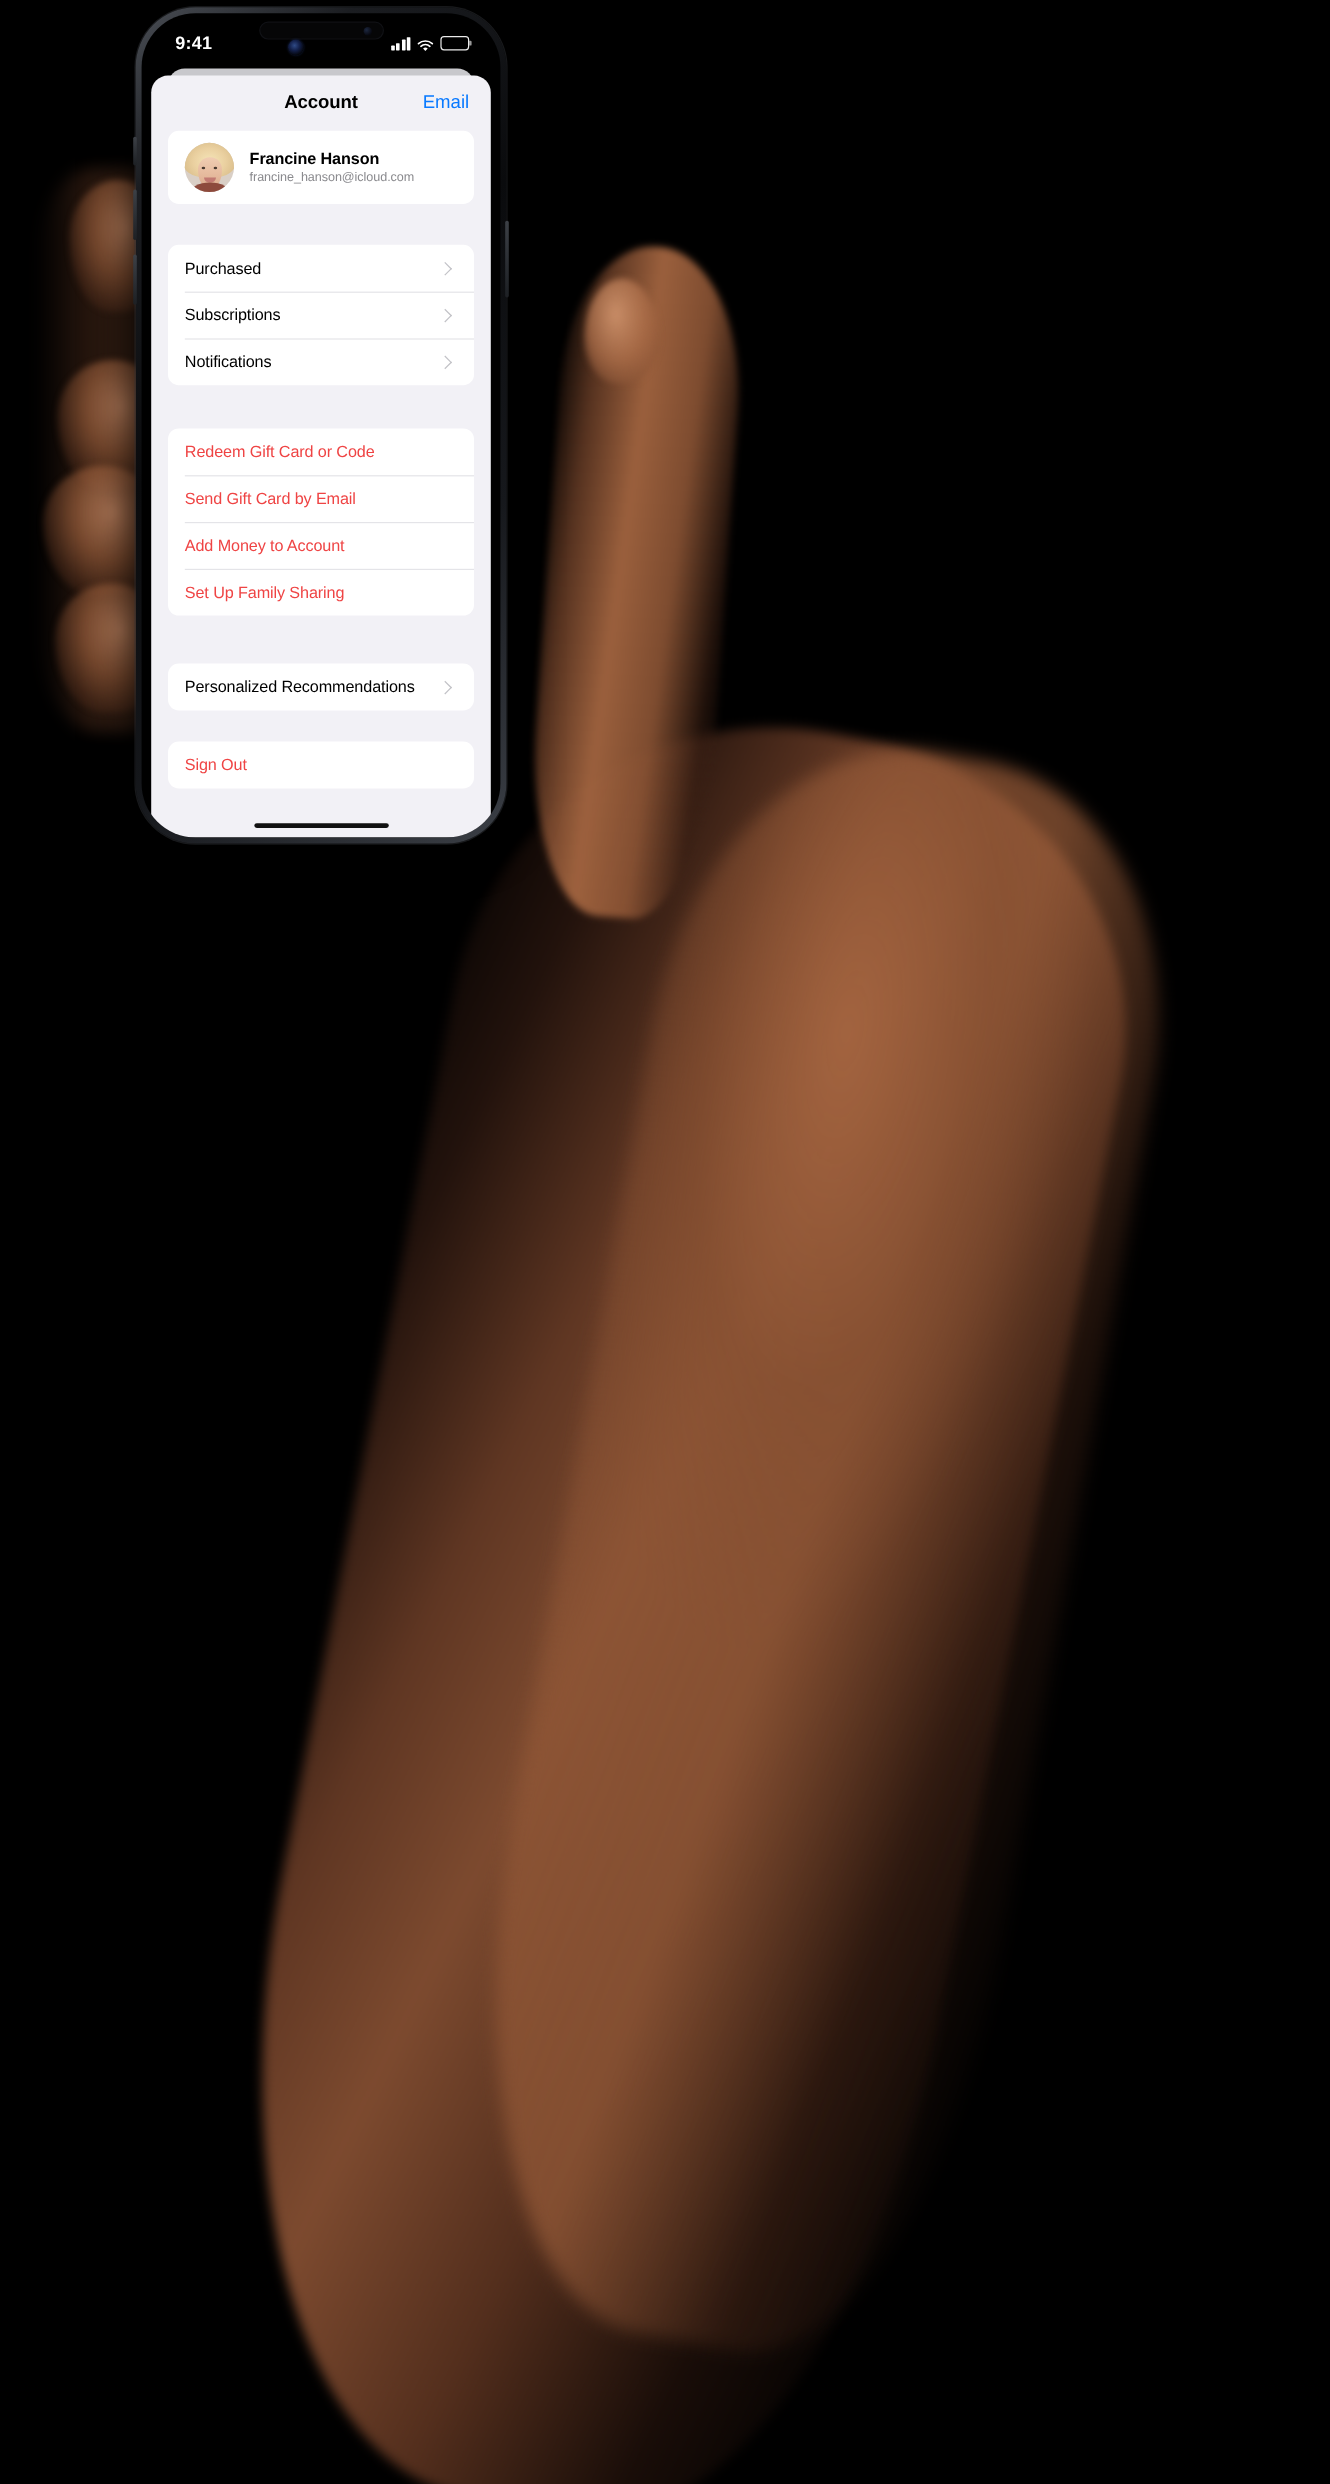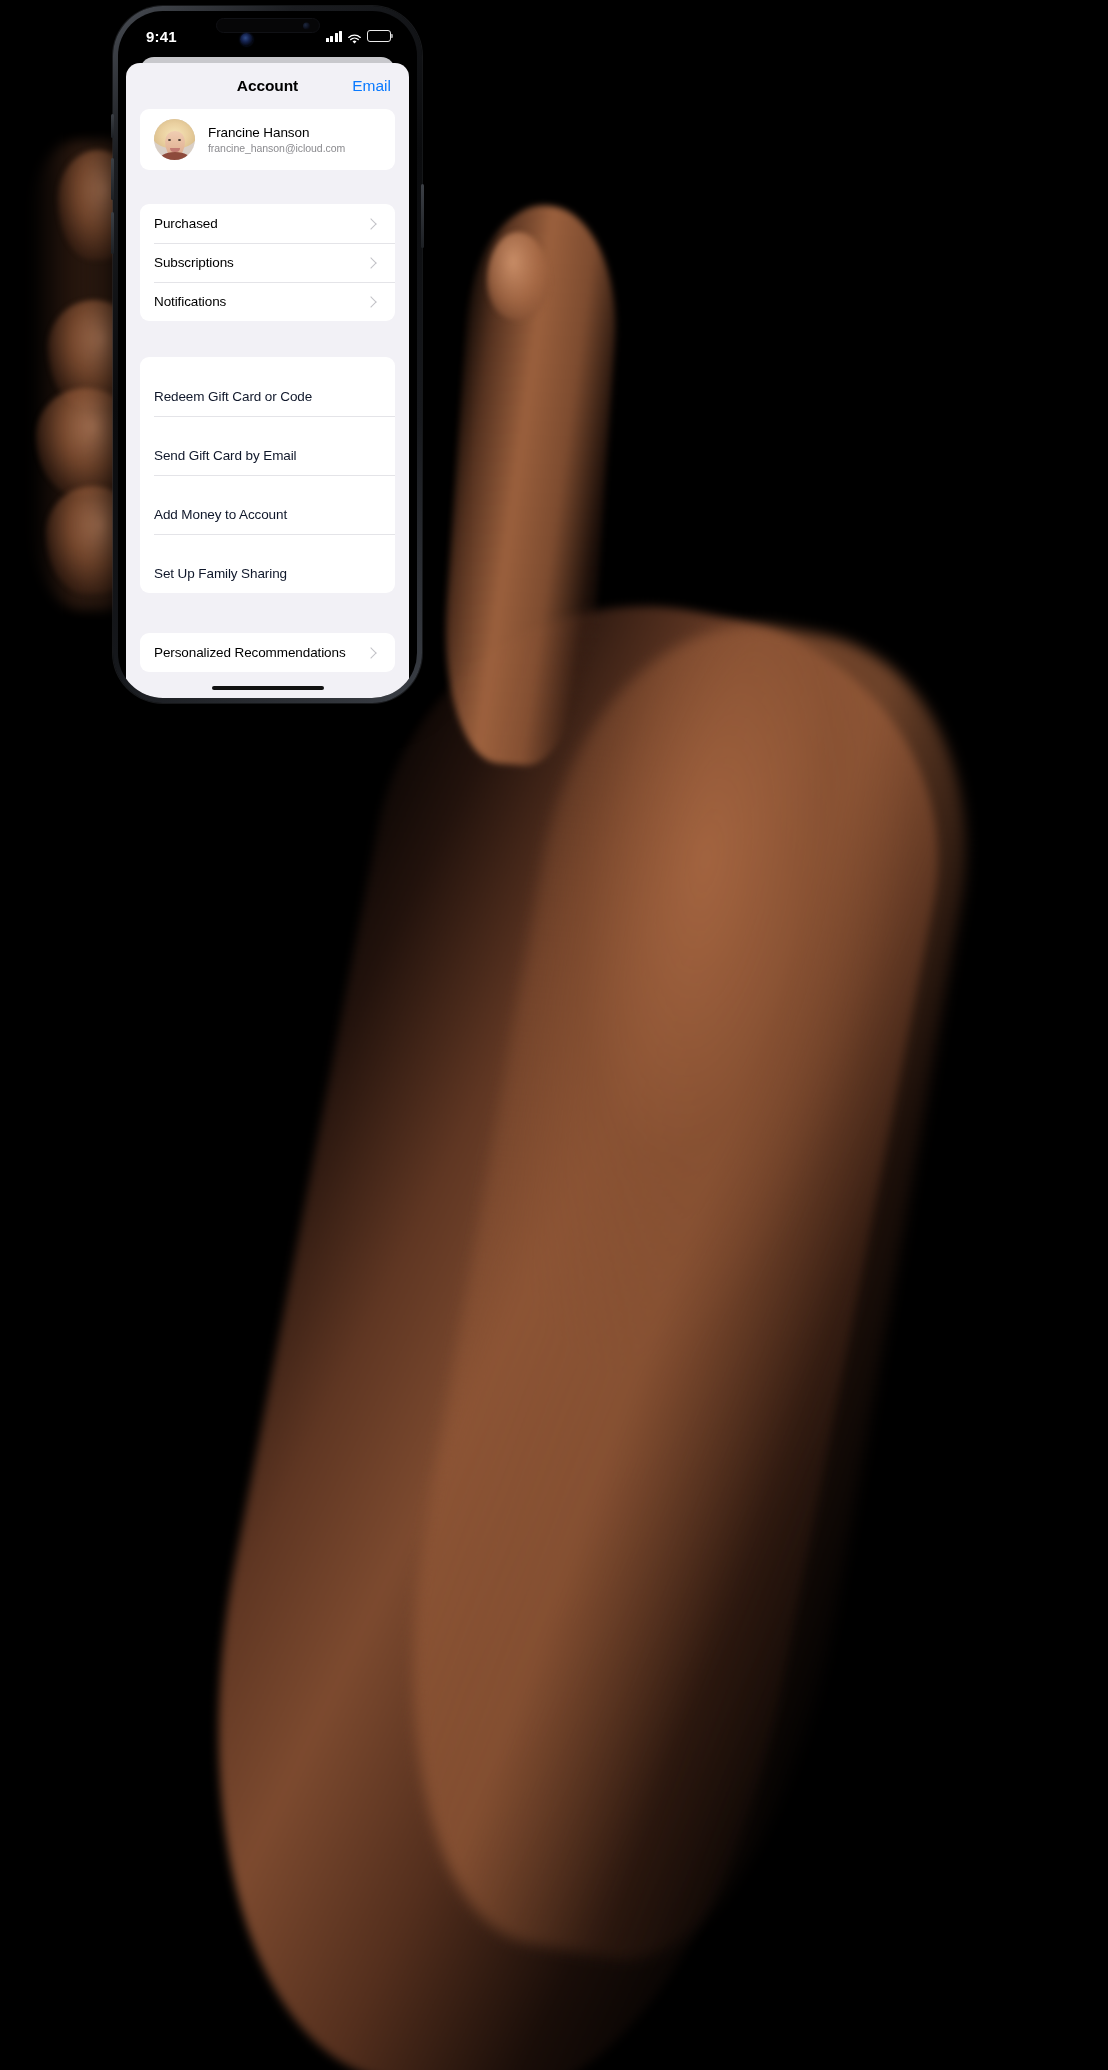--- a/index.html
+++ b/index.html
@@ -383,7 +383,7 @@
     border-radius: 50% 50% 0 0 / 70% 70% 0 0;
   }
   .profile-text { display: flex; flex-direction: column; gap: 2px; min-width: 0; }
-  #profile-name { font-size: 13.5px; color: #000; letter-spacing: -0.1px; }
+  #profile-name { font-size: 13.5px; color: #000; letter-spacing: -0.1px; font-weight: bold; }
   #profile-email { font-size: 10.5px; color: #8a8a8e; letter-spacing: -0.05px; }
 
   

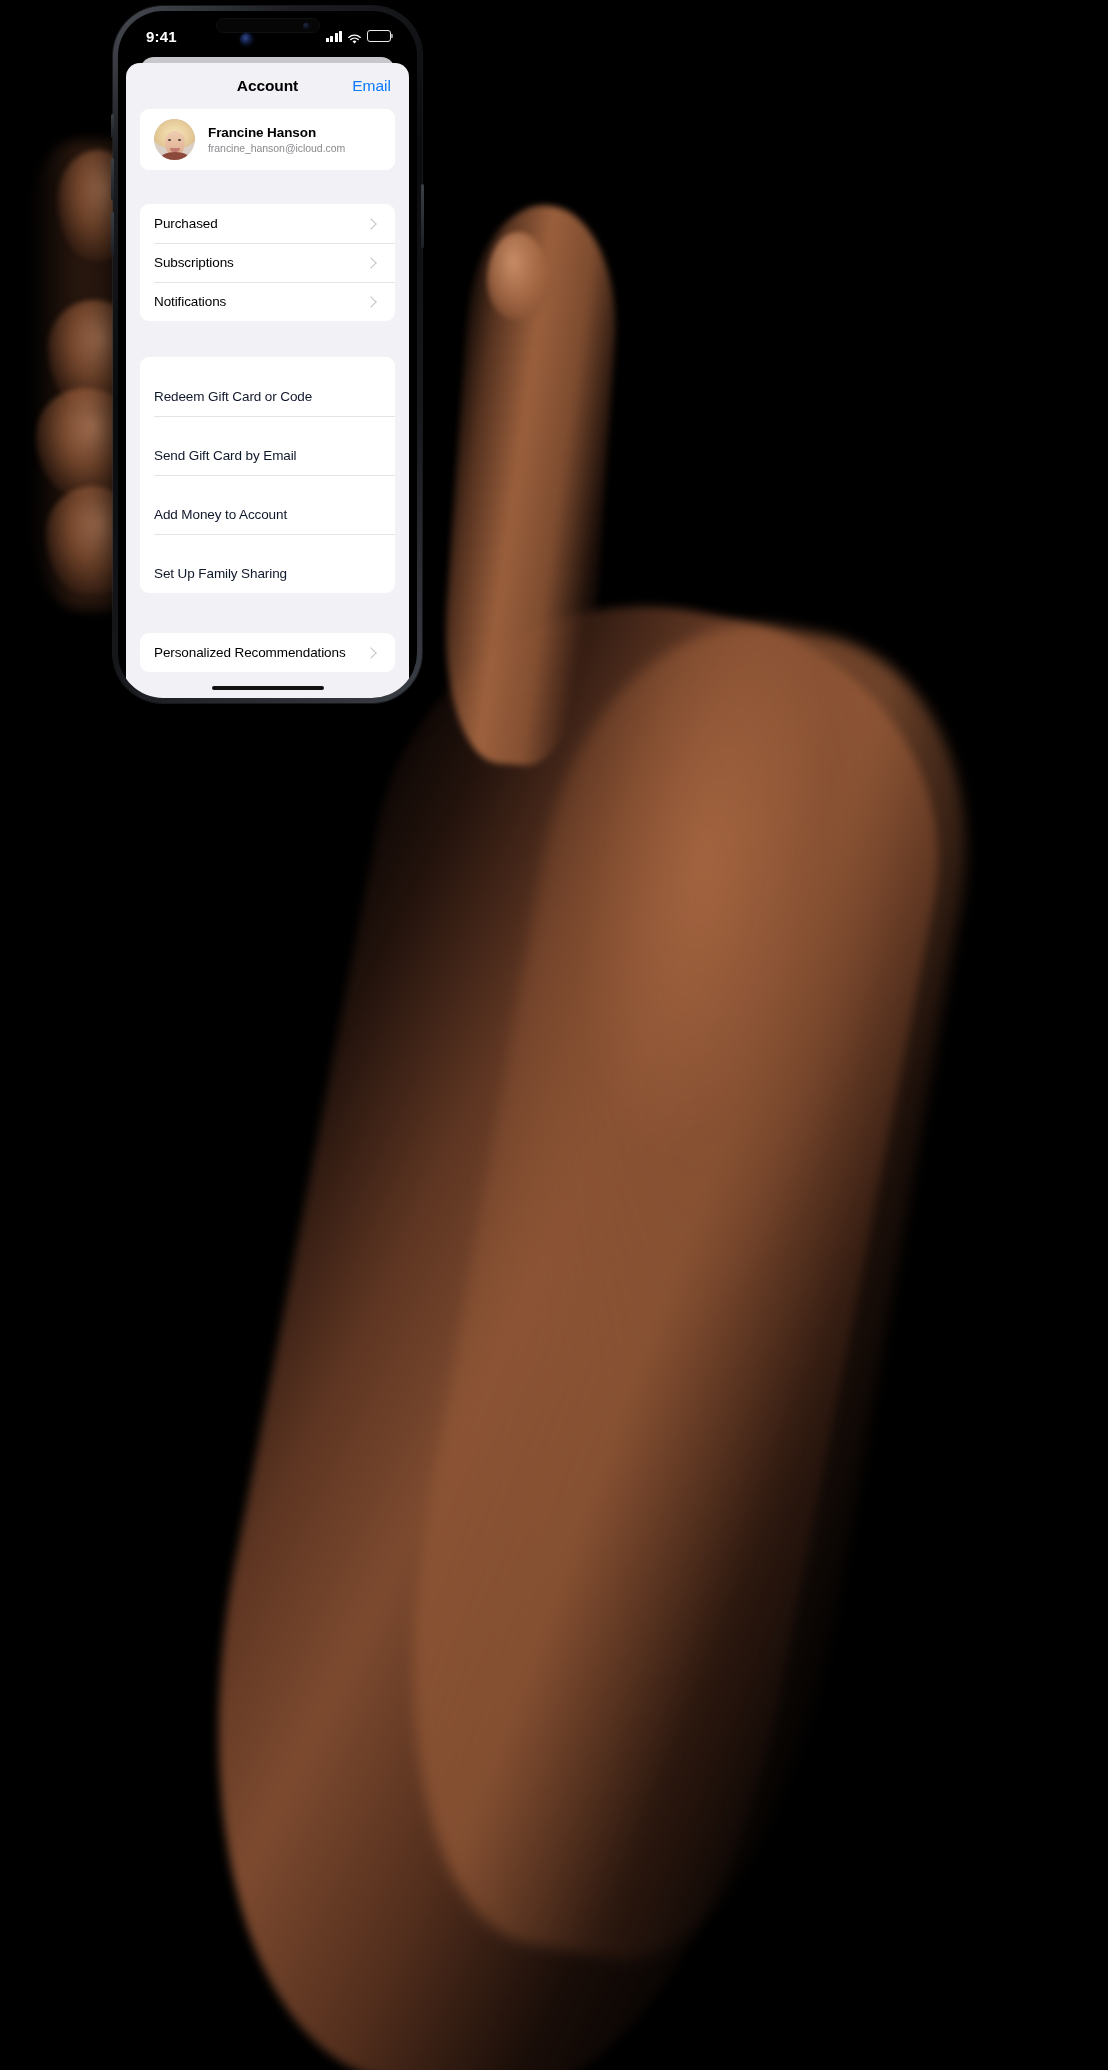--- a/index.html
+++ b/index.html
@@ -324,7 +324,7 @@
     color: #000;
     letter-spacing: -0.1px;
   }
-  .row.link .row-label { color: #0f172a; margin-top: 20px; }
+  .row.link .row-label { color: #ef4444; }
   .chevron {
     width: 8px;
     height: 8px;

